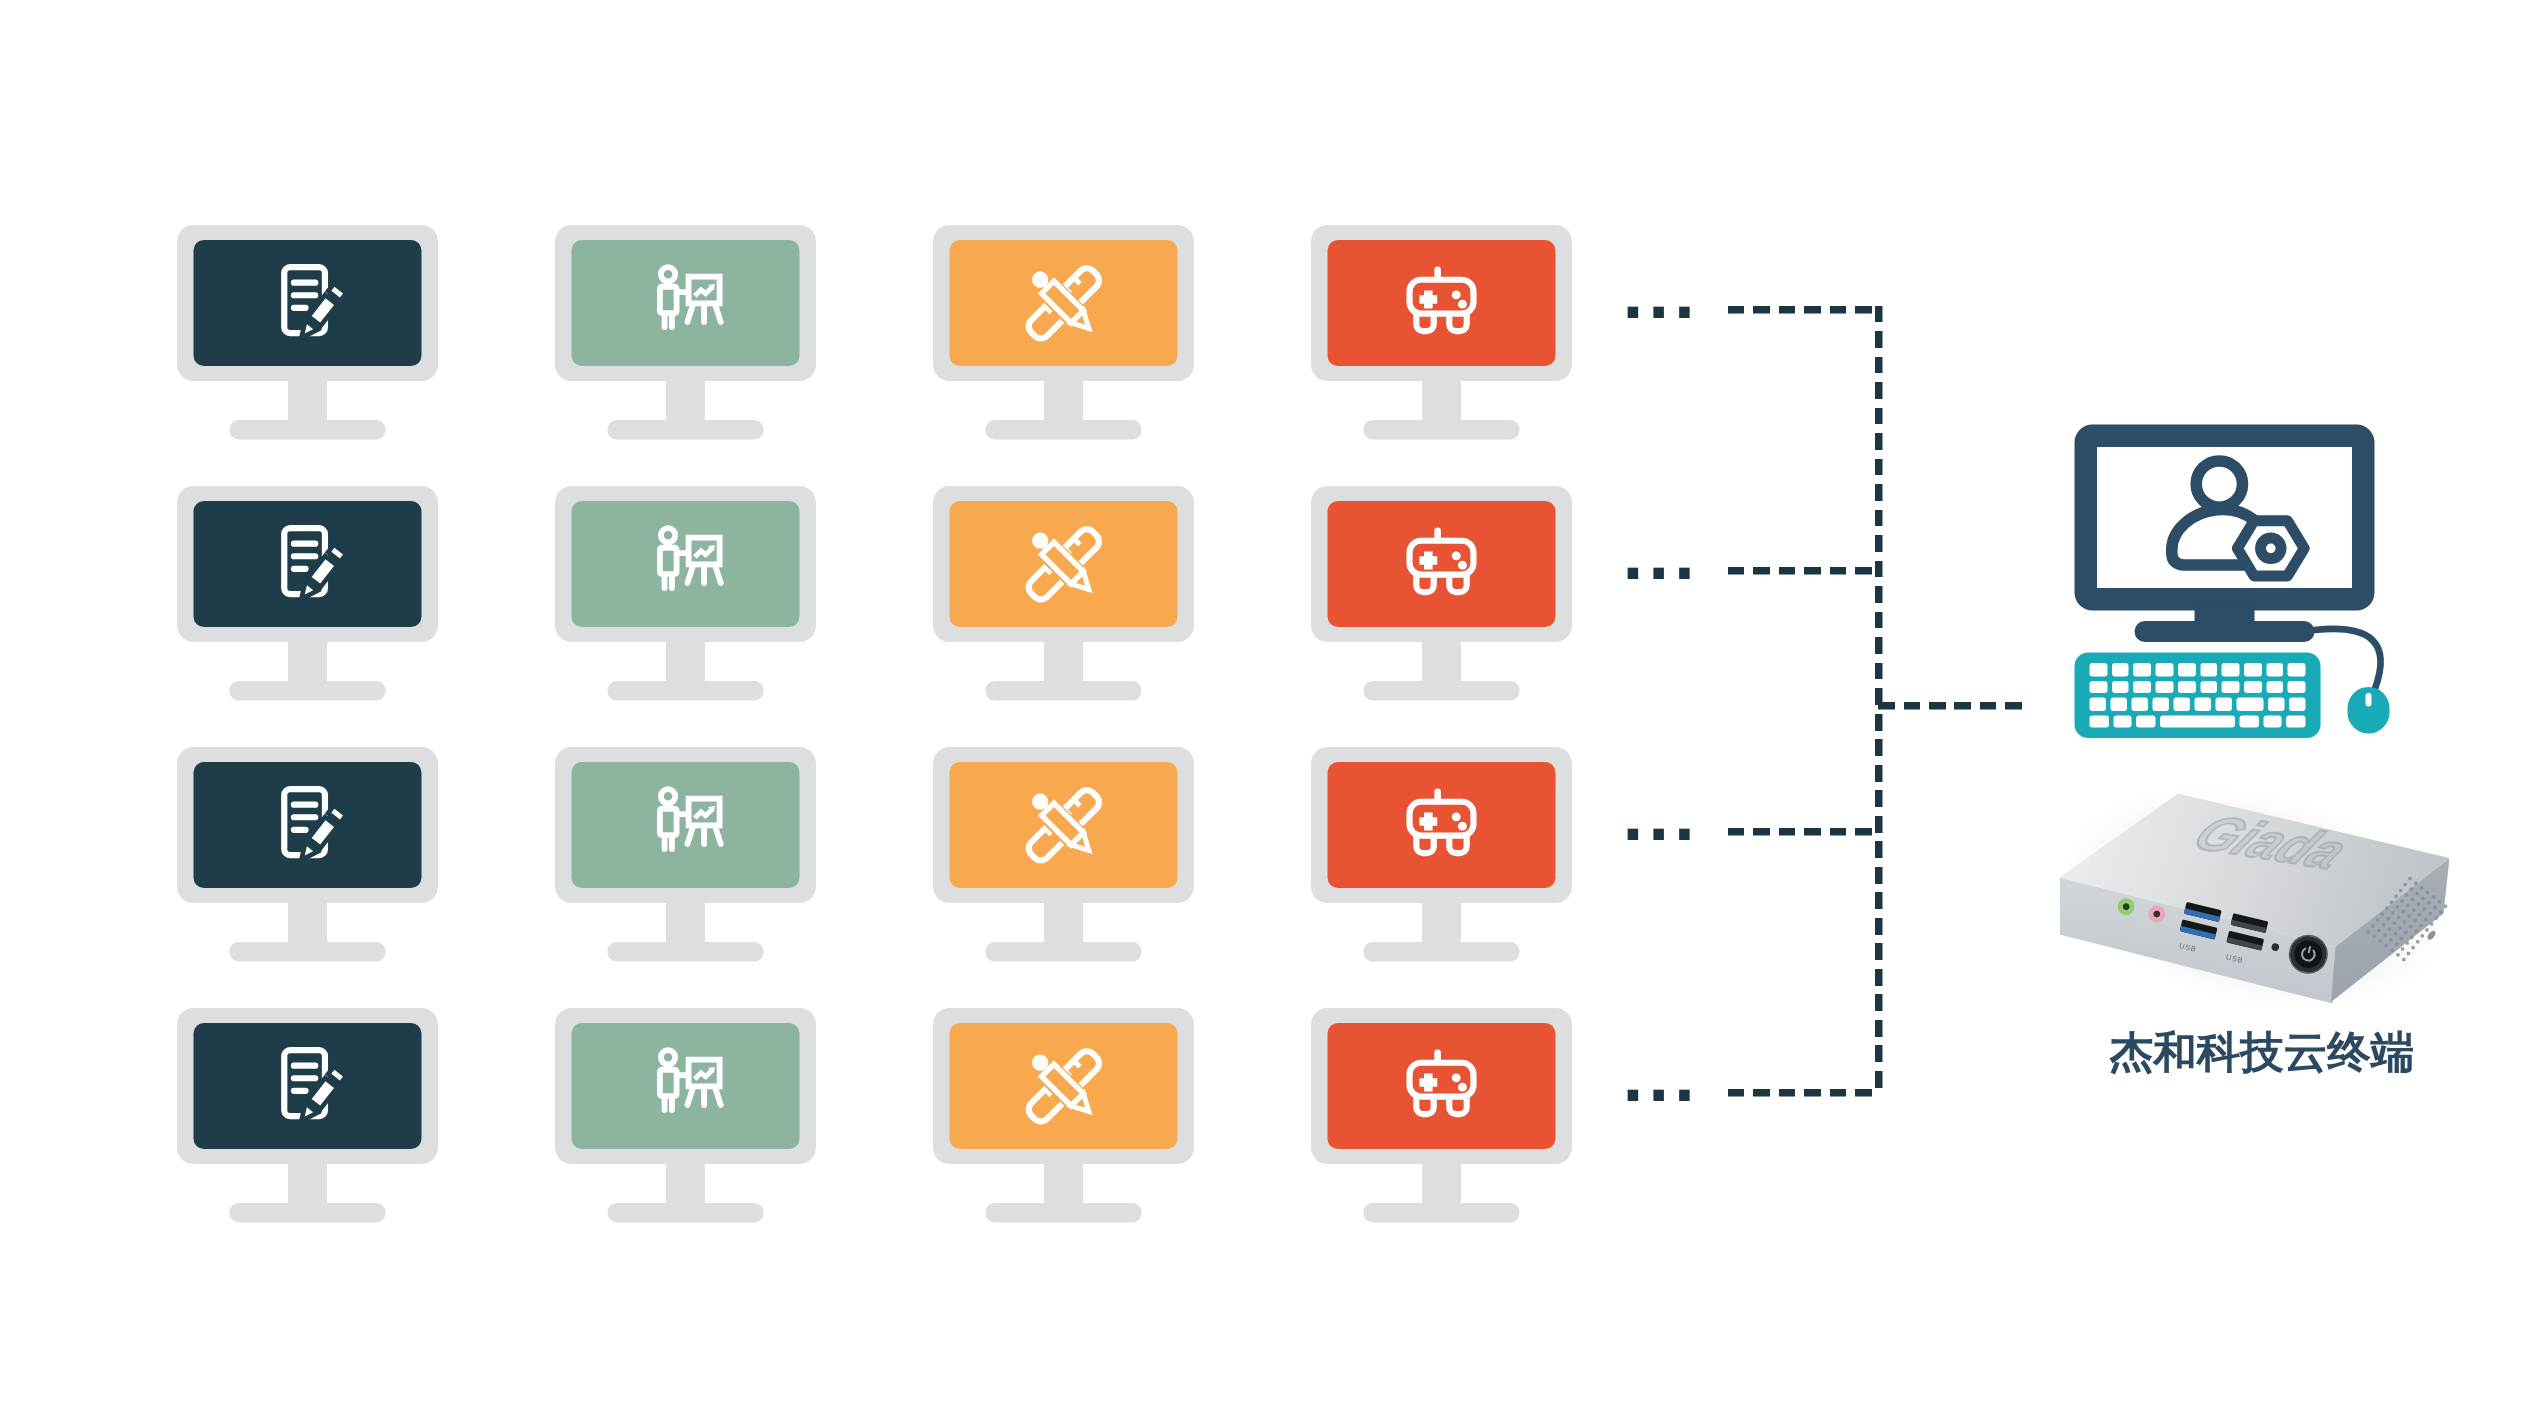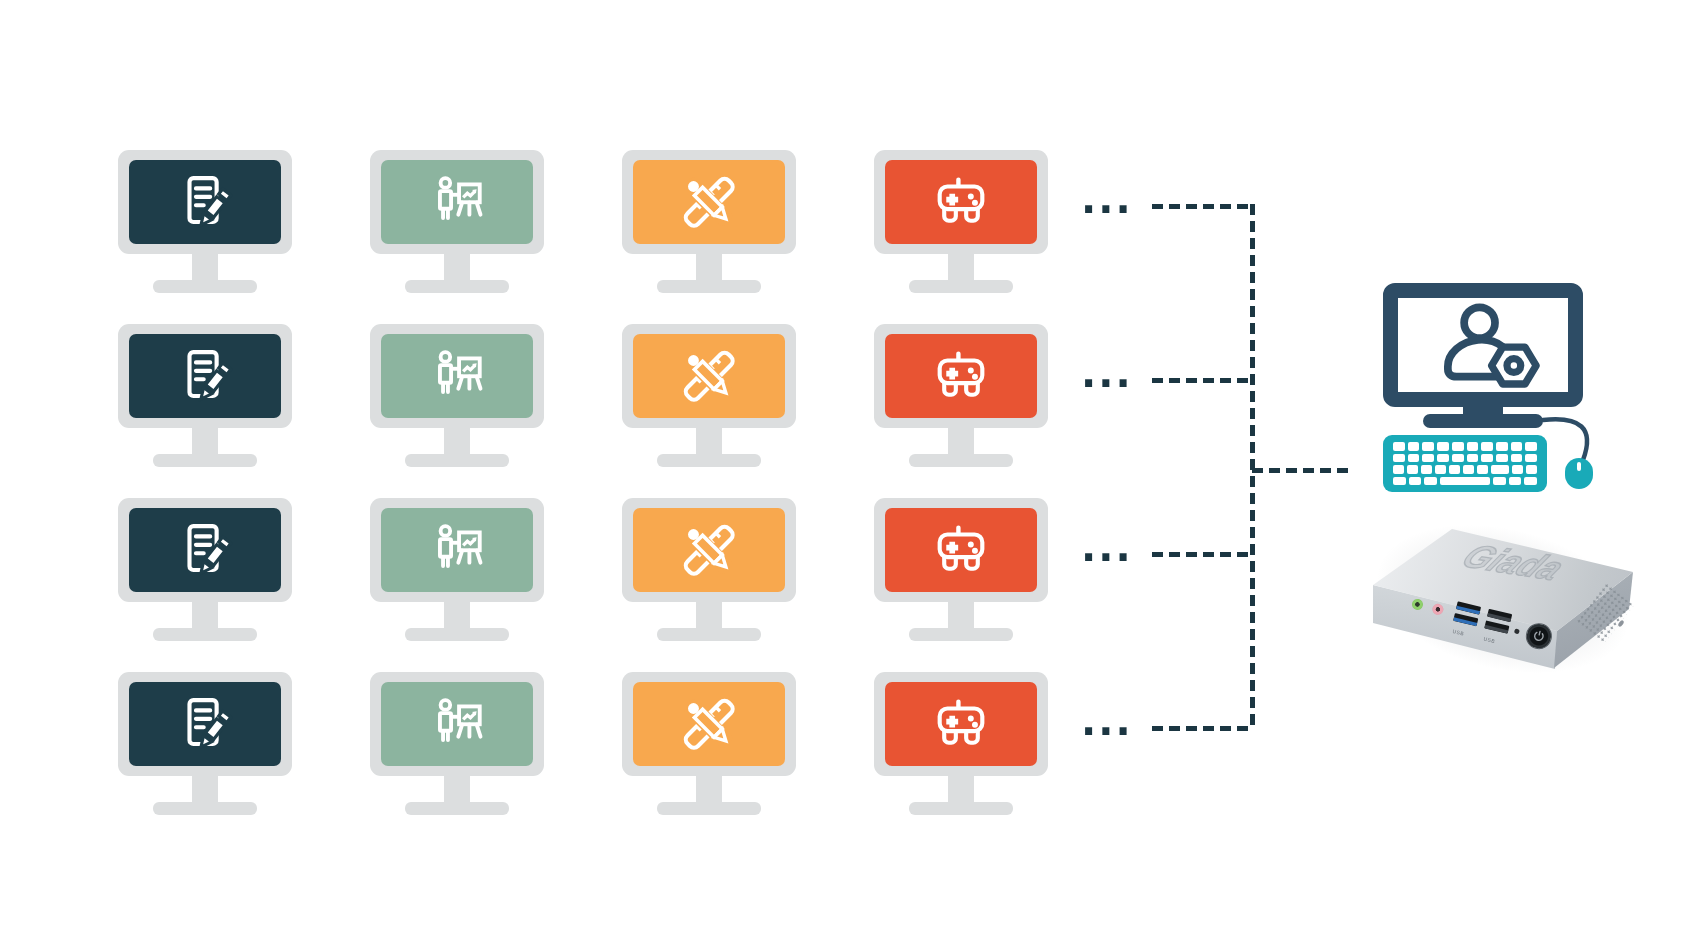--- a/index.html
+++ b/index.html
@@ -498,6 +498,7 @@
     <div class="d-hole2"></div>
   </div>
 
+  <div class="caption">杰和科技云终端</div>
 </div>
 
 </body></html>

